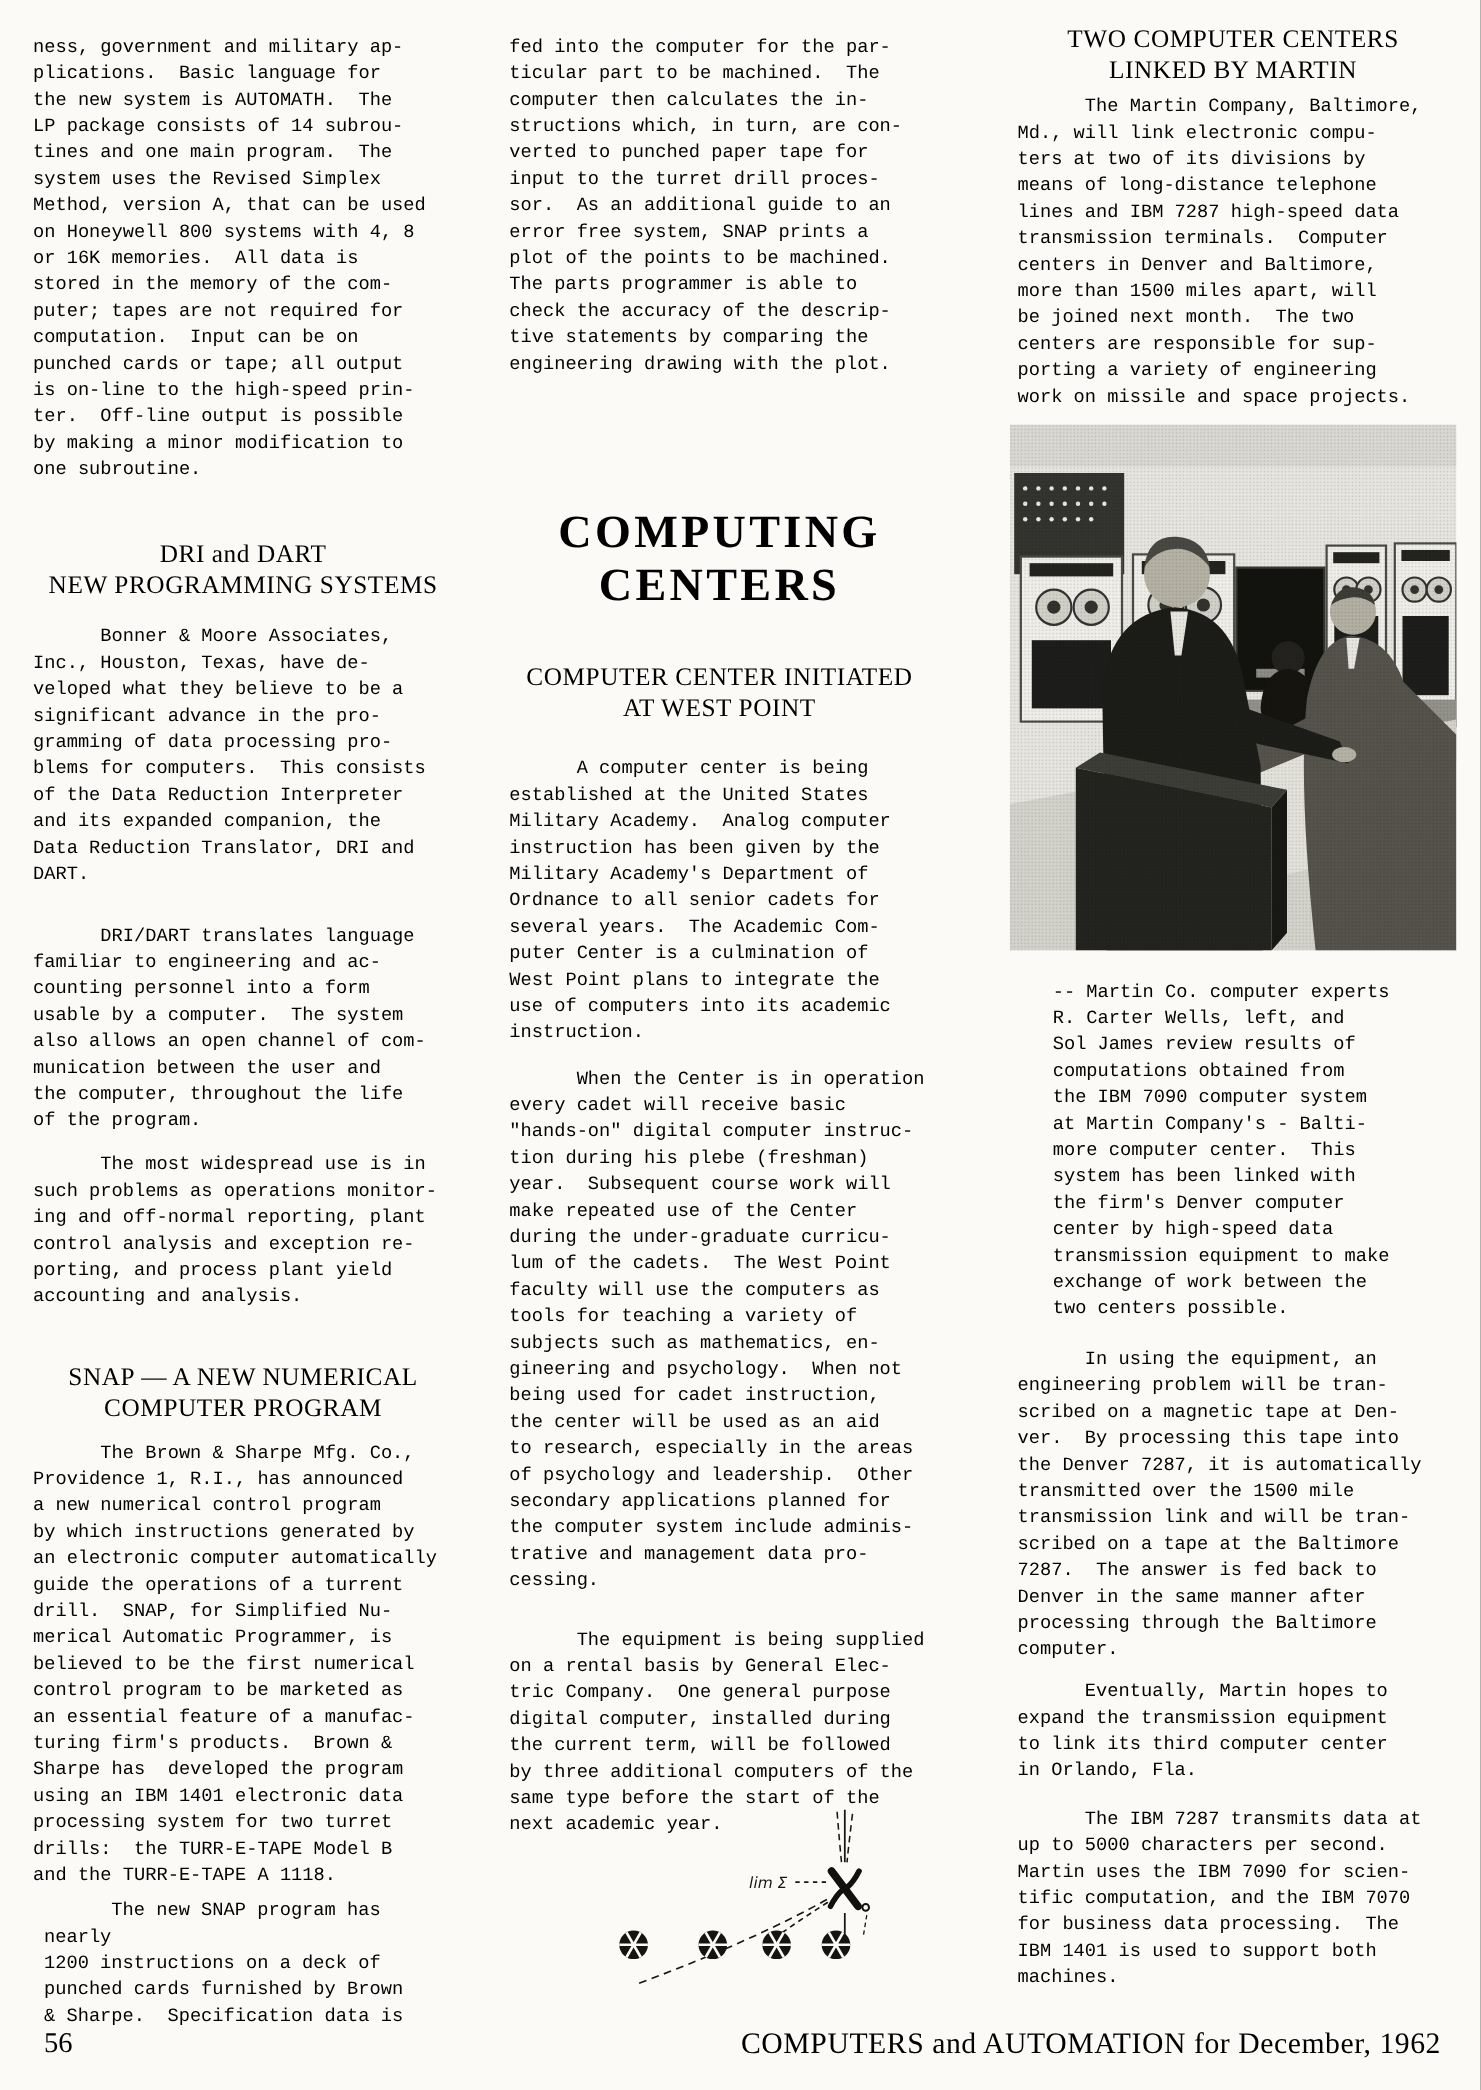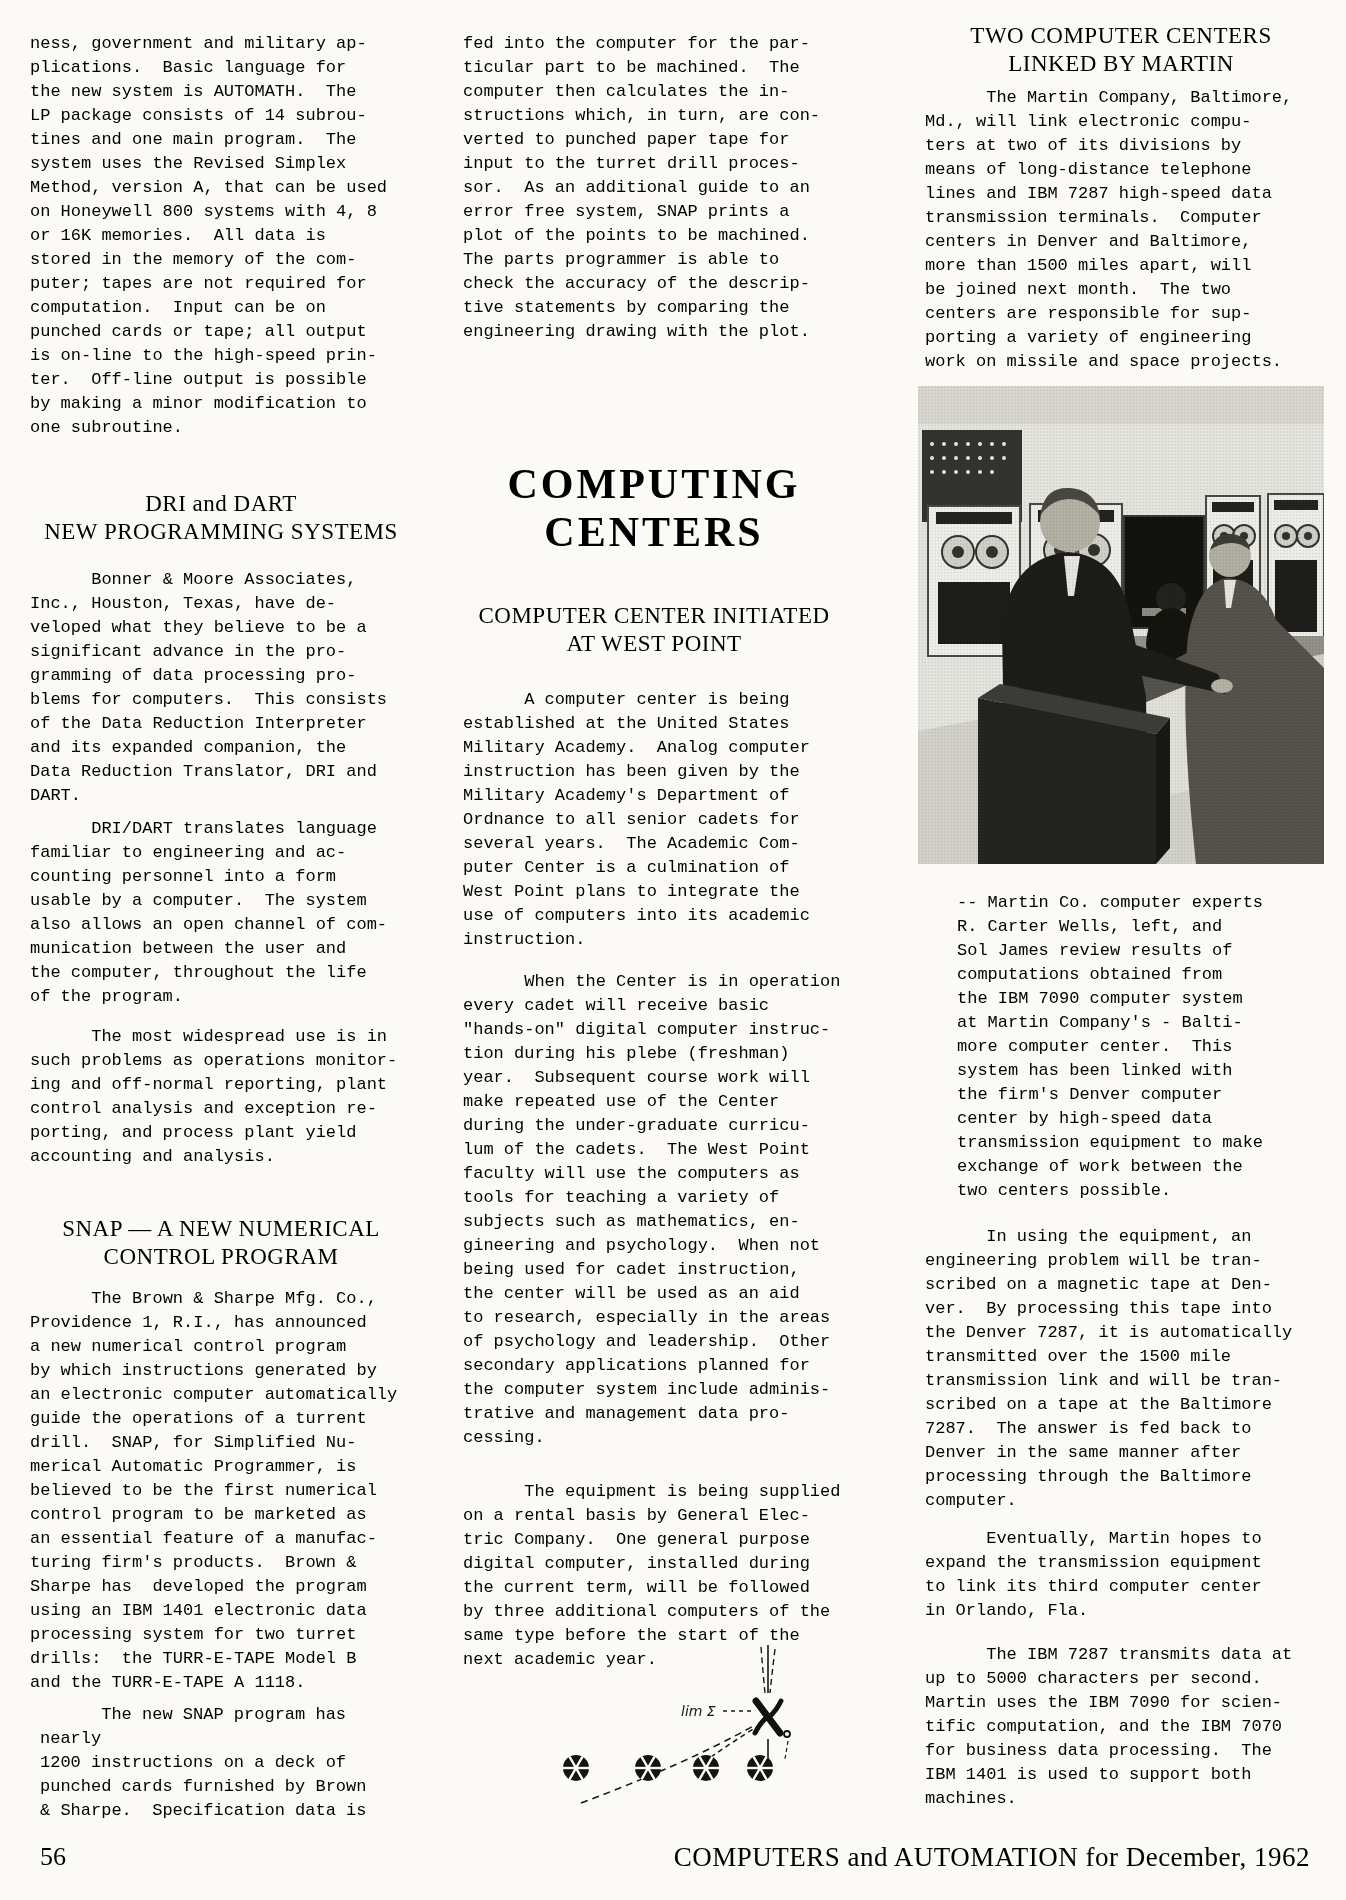--- a/index.html
+++ b/index.html
@@ -105,7 +105,7 @@
 and its expanded companion, the
 Data Reduction Translator, DRI and
 DART.</p>
-    <p class="body" style="margin-top:9px;">      DRI/DART translates language
+    <p class="body" style="margin-top:32px;">      DRI/DART translates language
 familiar to engineering and ac-
 counting personnel into a form
 usable by a computer.  The system

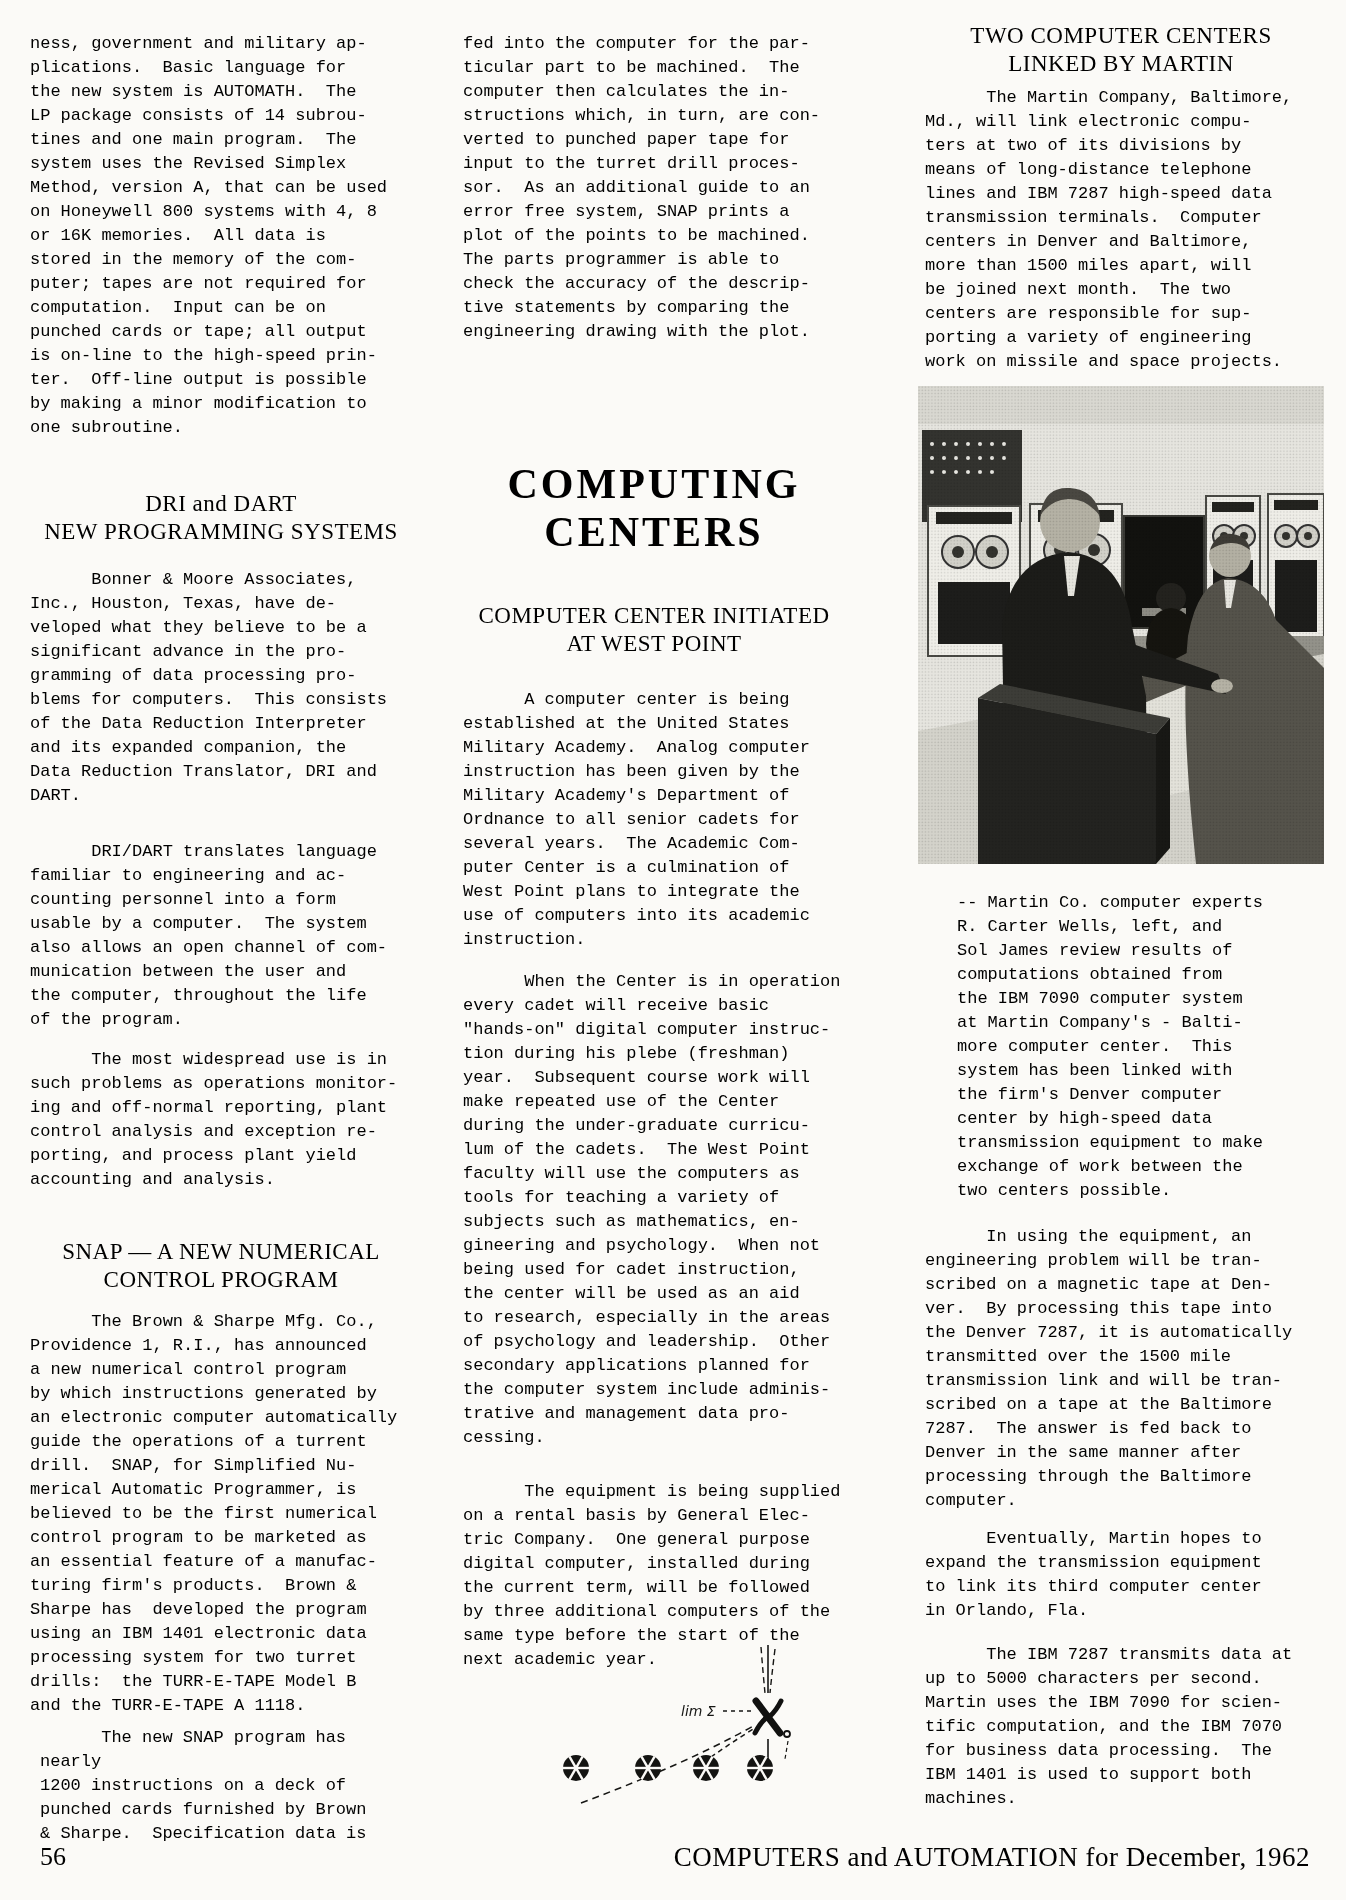--- a/index.html
+++ b/index.html
@@ -121,7 +121,7 @@
 accounting and analysis.</p>
     <h3 class="head" style="margin-top:46px;">
       <span>SNAP — A NEW NUMERICAL</span>
-      <span>CONTROL PROGRAM</span>
+      <span>COMPUTER PROGRAM</span>
     </h3>
     <p class="body" style="margin-top:16px;">      The Brown &amp; Sharpe Mfg. Co.,
 Providence 1, R.I., has announced

